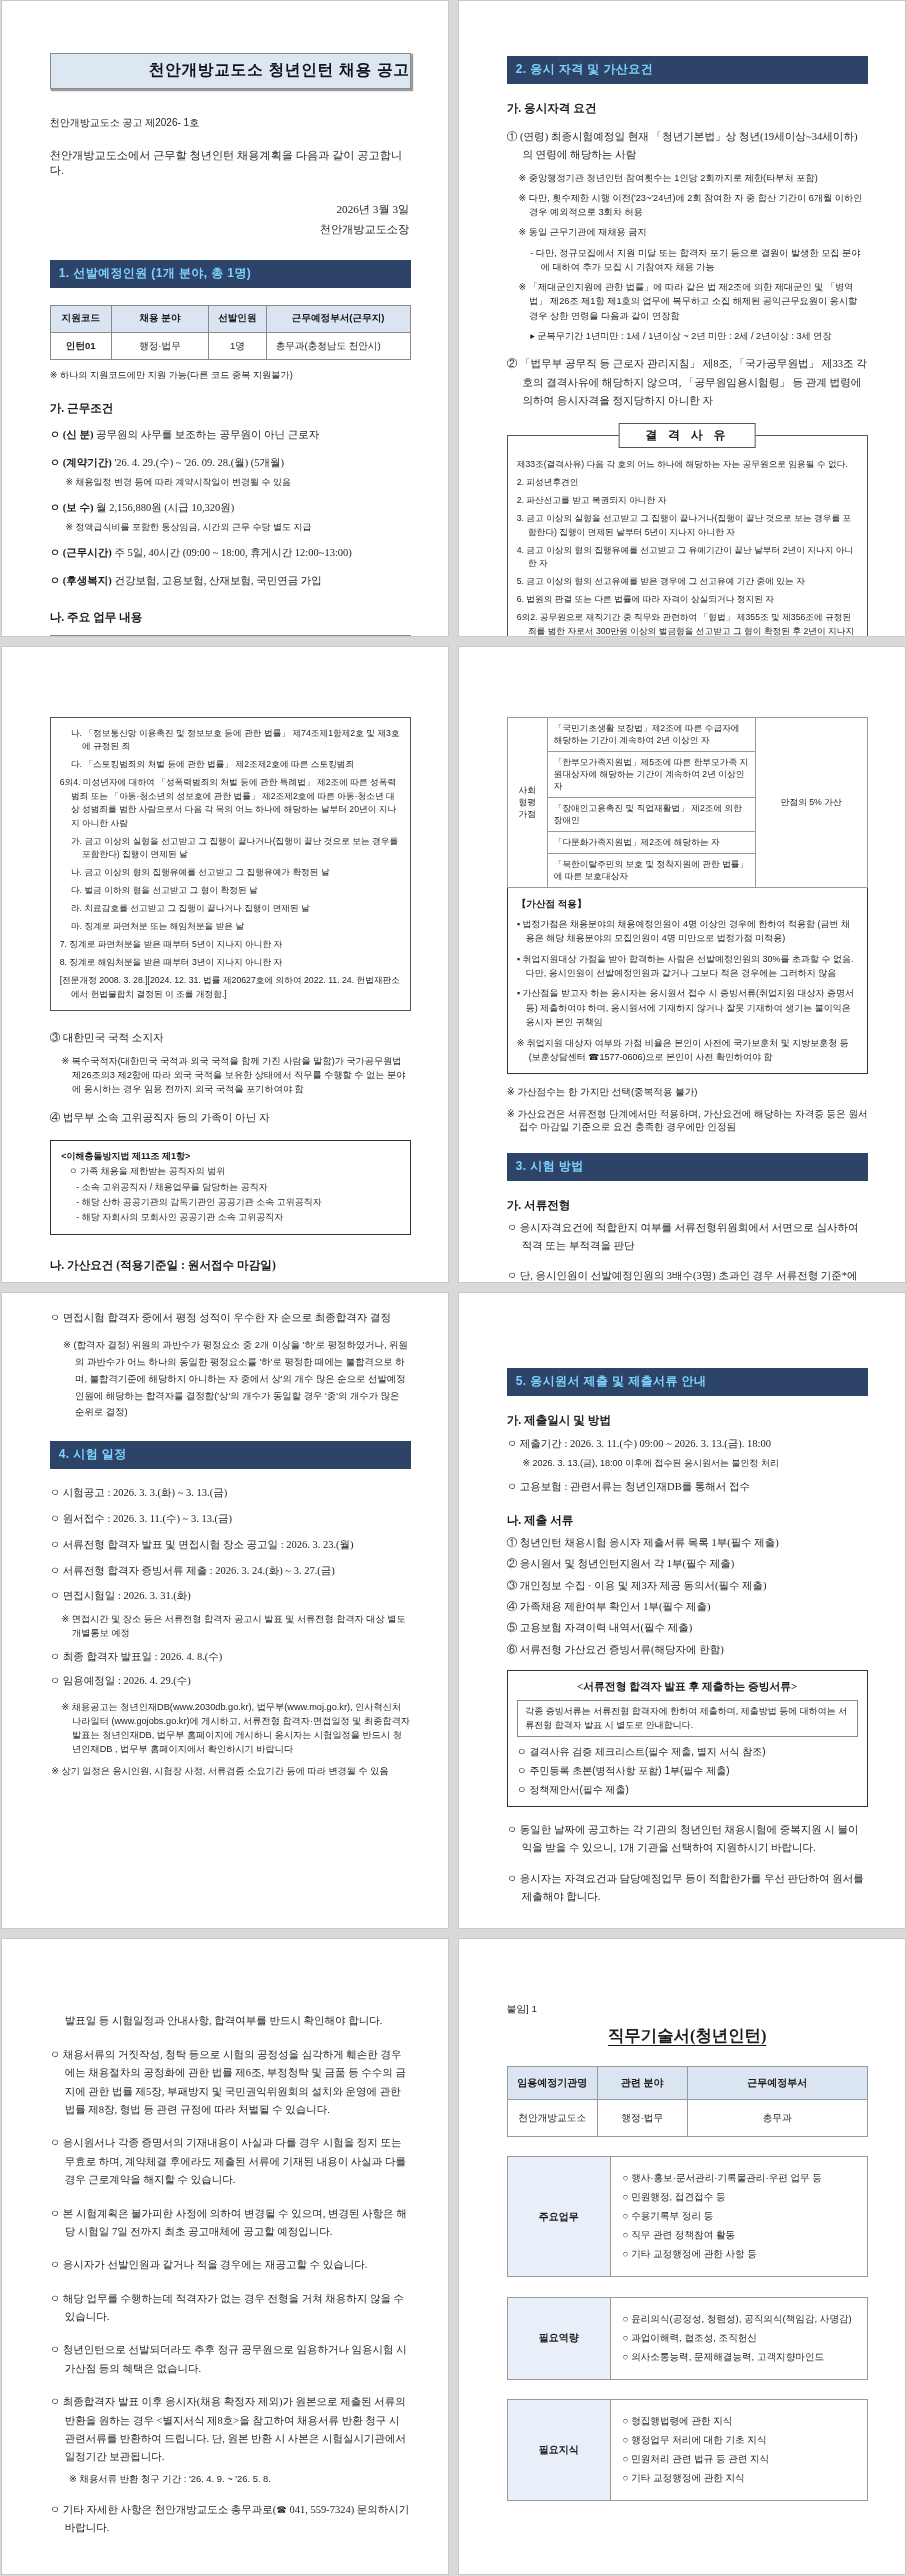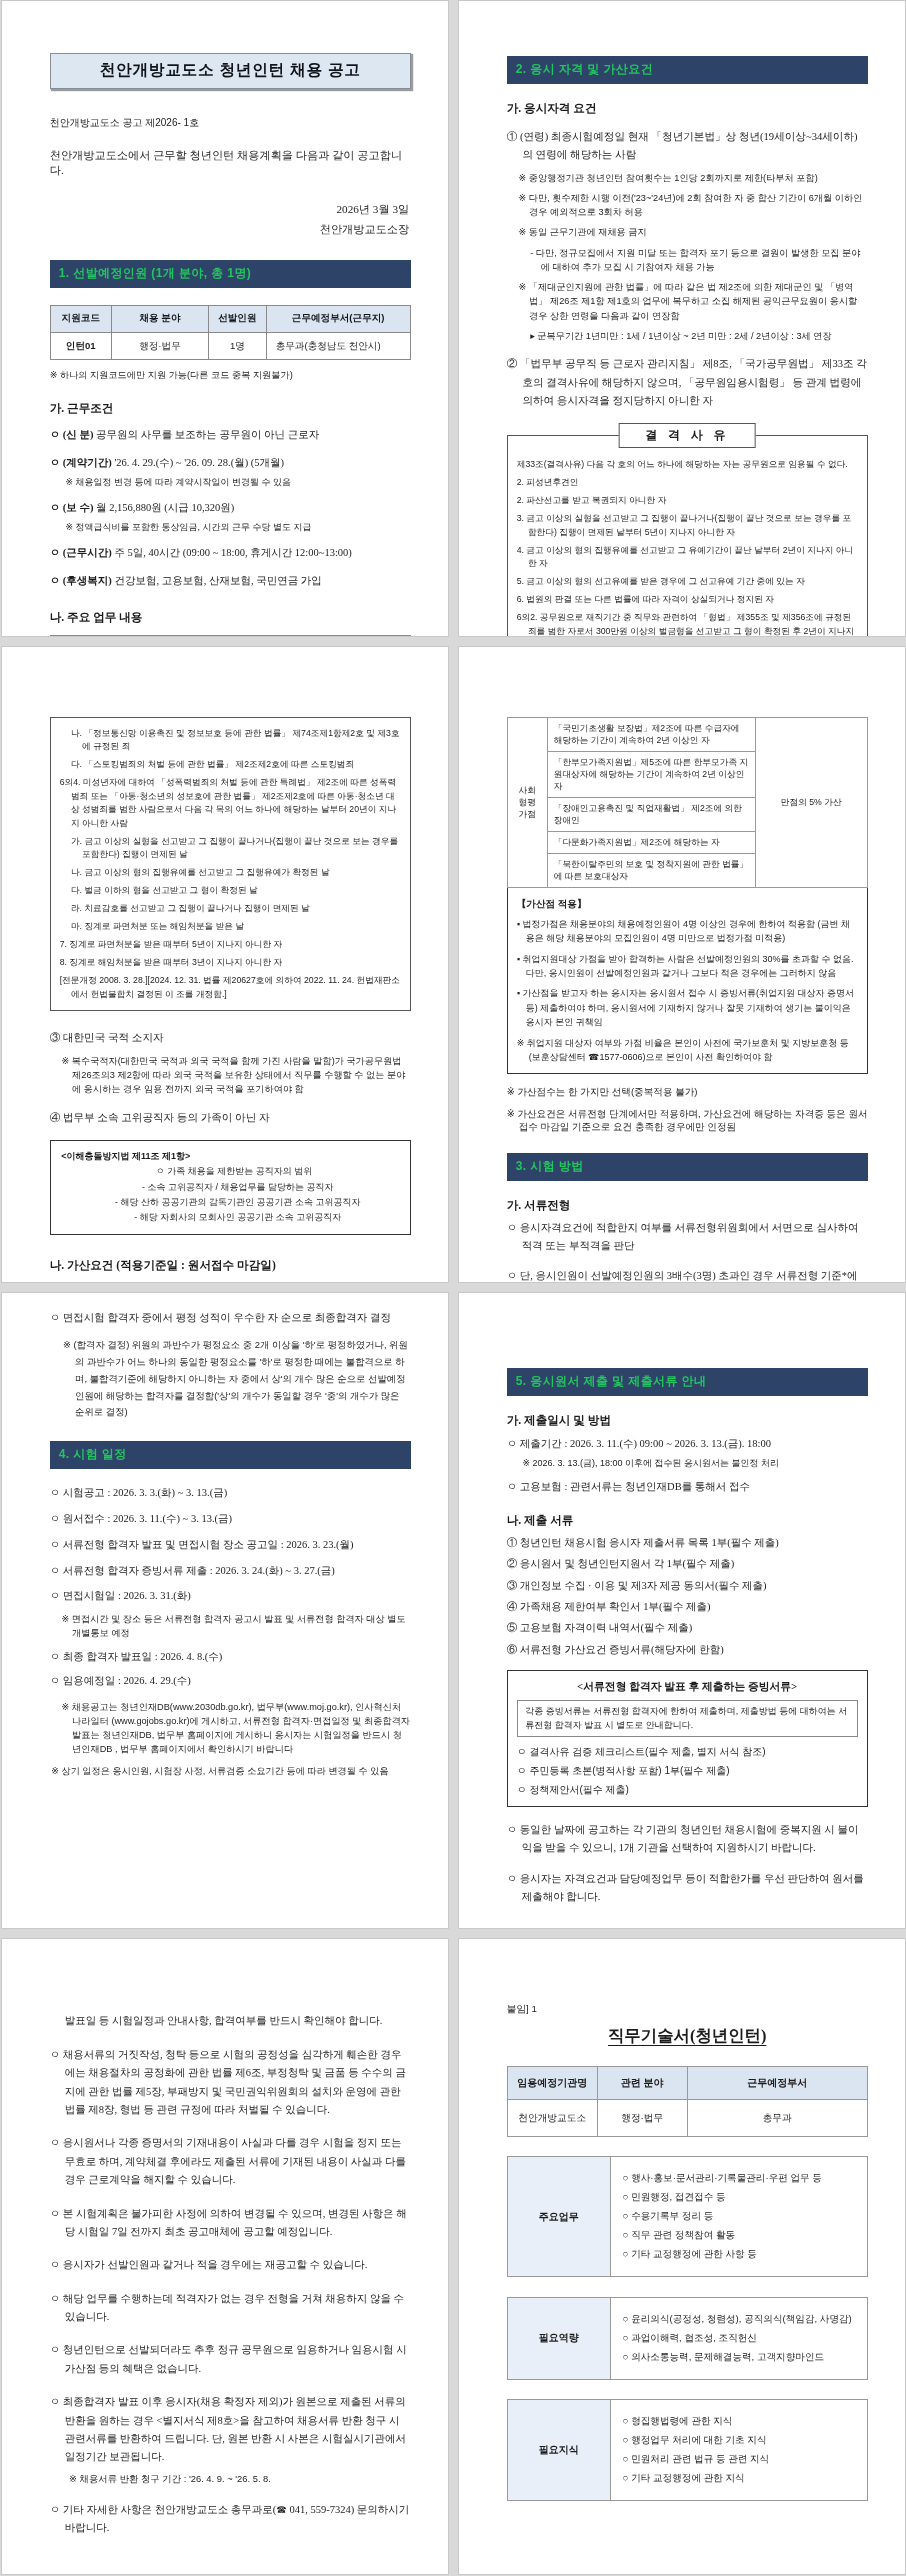--- a/index.html
+++ b/index.html
@@ -14,7 +14,7 @@
   .sheet{display:grid;grid-template-columns:448px 448px;grid-auto-rows:637px;column-gap:9px;row-gap:9px;padding:0 0.7px;}
   .page{background:#fff;border:0.7px solid #c9c9c9;overflow:hidden;padding:0 37px 0 48px;position:relative;}
 
-  .banner{margin-top:52px;background:#dde7f2;border:1.5px solid #868d95;box-shadow:1.5px 1.5px 0 0.7px #9c9c9c;text-align:center;font-family:var(--sans);font-weight:700;font-size:15.7px;letter-spacing:0.7px;padding:6px 0 6.7px;color:#10131a;}
+  .banner{margin-top:52px;background:#dde7f2;border:1.5px solid #868d95;box-shadow:1.5px 1.5px 0 0.7px #9c9c9c;text-align:right;font-family:var(--sans);font-weight:700;font-size:15.7px;letter-spacing:0.7px;padding:6px 0 6.7px;color:#10131a;}
   .notice{margin-top:27px;font-family:var(--sans);font-size:10px;}
   .intro{margin-top:18px;font-size:11.2px;}
   .dateblk{margin-top:21px;text-align:right;font-size:11.2px;line-height:1.8;padding-right:1.5px;}

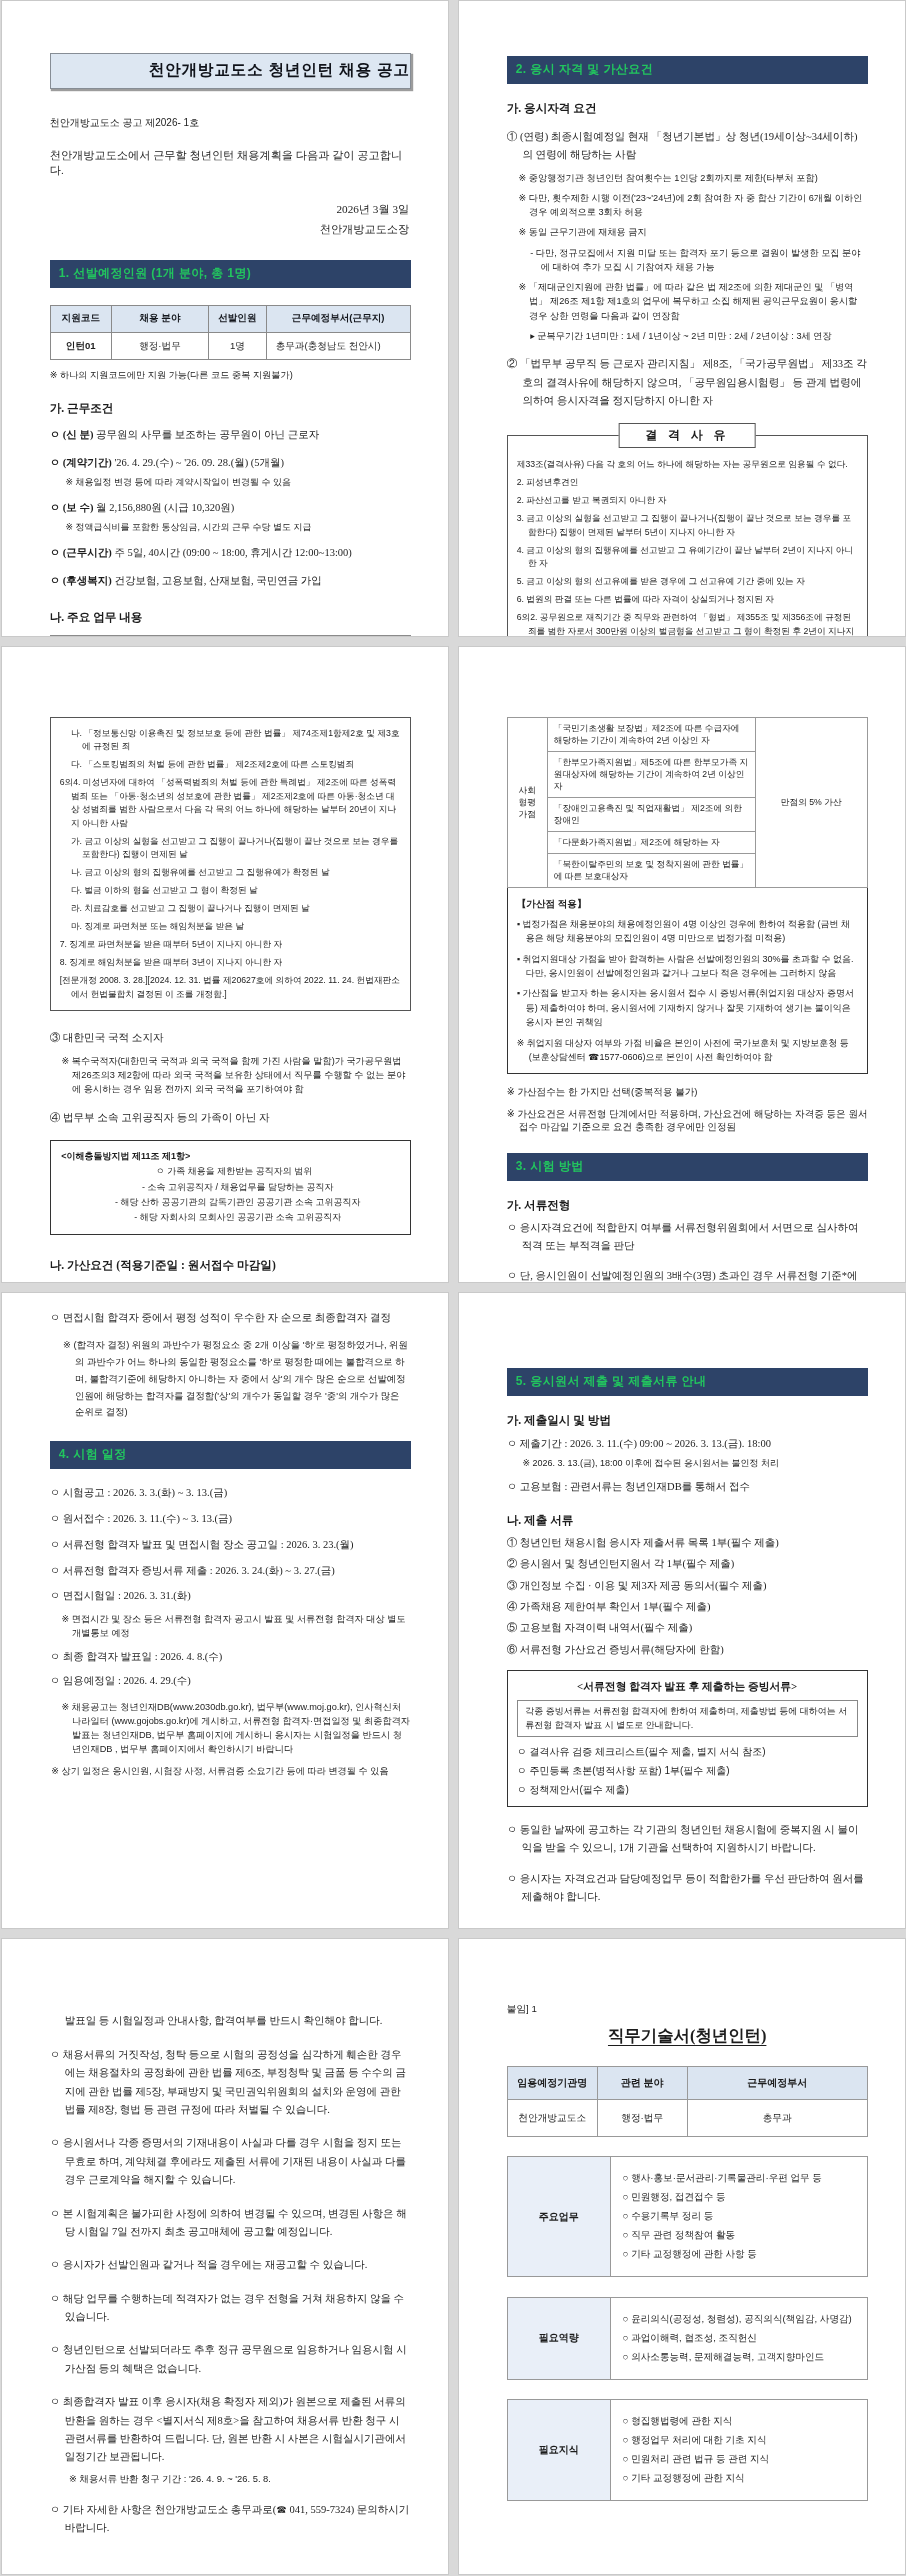--- a/index.html
+++ b/index.html
@@ -18,7 +18,7 @@
   .notice{margin-top:27px;font-family:var(--sans);font-size:10px;}
   .intro{margin-top:18px;font-size:11.2px;}
   .dateblk{margin-top:21px;text-align:right;font-size:11.2px;line-height:1.8;padding-right:1.5px;}
-  .sec{margin-top:21px;background:var(--navy);color:#22c55e;font-family:var(--sans);font-weight:700;font-size:12px;padding:5.2px 9px 6px;letter-spacing:0.4px;}
+  .sec{margin-top:21px;background:var(--navy);color:#7dd3fc;font-family:var(--sans);font-weight:700;font-size:12px;padding:5.2px 9px 6px;letter-spacing:0.4px;}
   .sec.mt-lg{margin-top:55px;}
   .sec.mt-xl{margin-top:75px;}
 

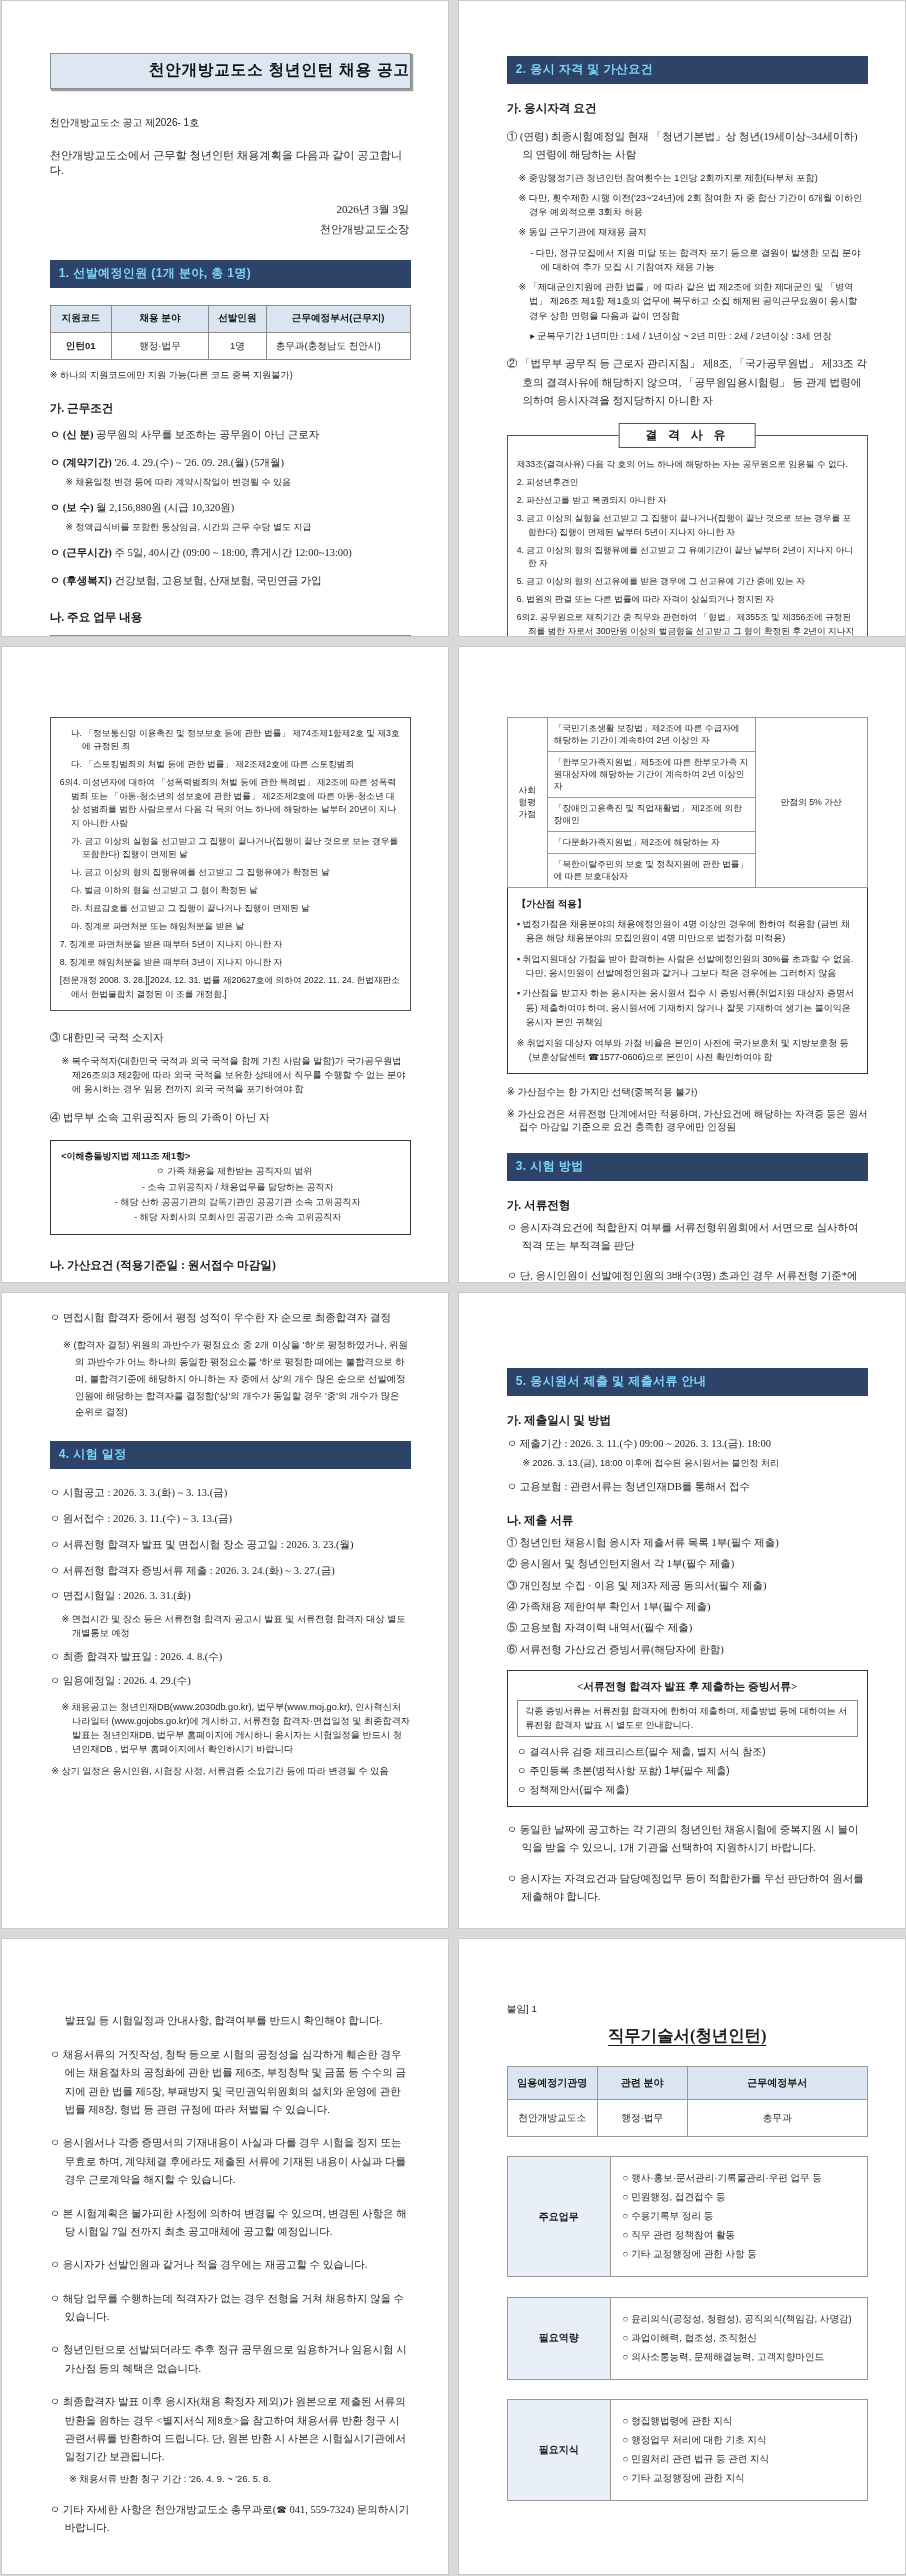--- a/index.html
+++ b/index.html
@@ -49,7 +49,7 @@
   .contbox{margin-top:70px;border:0.7px solid #555;padding:9px;font-family:var(--sans);font-size:8.7px;line-height:1.55;color:#222;}
   .b2{margin-top:13.4px;border:1.1px solid #333;padding:7.5px 10.5px 9px;font-family:var(--sans);font-size:9px;line-height:1.7;}
   .b2 .t{font-weight:700;}
-  .b2 .ln{padding-left:7.5px;text-align:center;}
+  .b2 .ln{padding-left:7.5px;}
   .b2 .ln.dash{padding-left:15px;}
 
   table.gtbl{width:100%;border-collapse:collapse;font-family:var(--sans);font-size:8.7px;margin-top:10.5px;border:1.1px solid #333;color:#222;}

